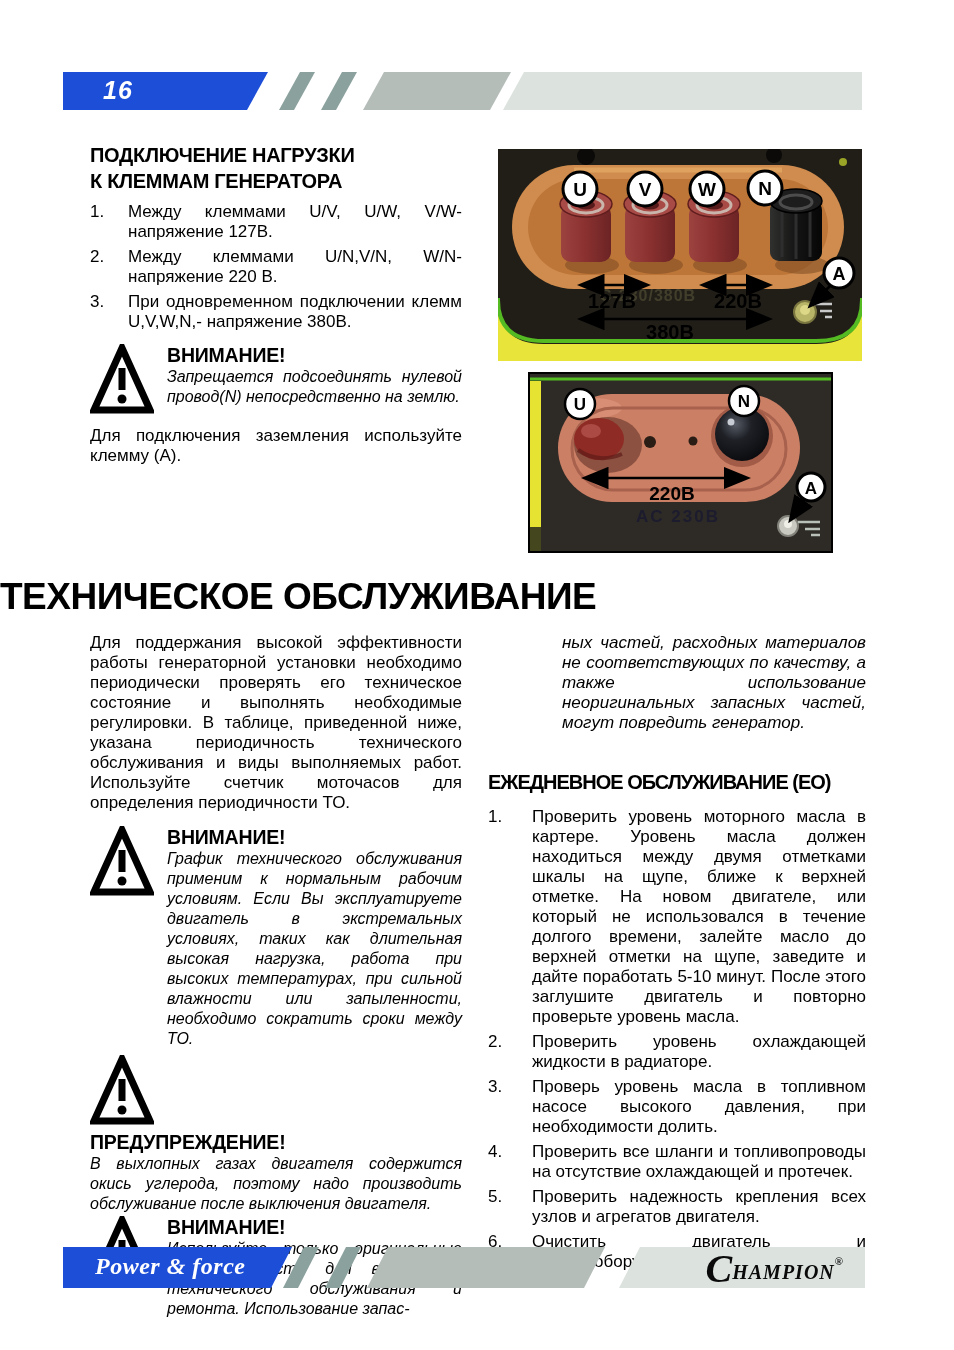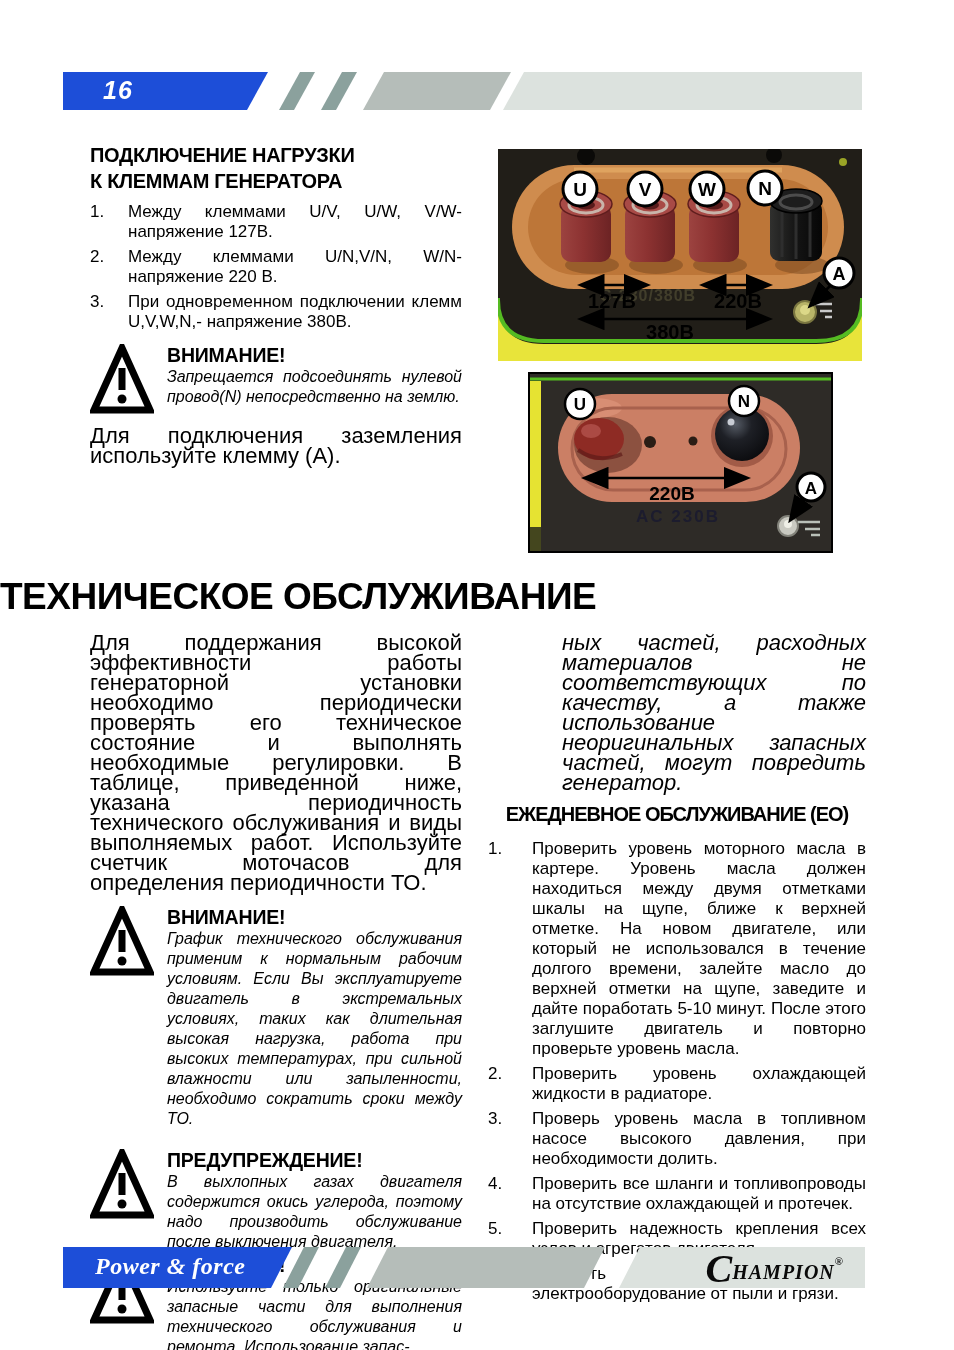--- a/index.html
+++ b/index.html
@@ -43,7 +43,7 @@
 
   
   .sec-title { font-size:20px; font-weight:bold; line-height:26px; letter-spacing:-0.3px; }
-  .body-txt { font-size:22px; line-height:20px; text-align:justify; }
+  .body-txt { font-size:17px; line-height:20px; text-align:justify; }
   .it { font-style:italic; }
 
   .hlist { margin:0; padding:0; list-style:none; }

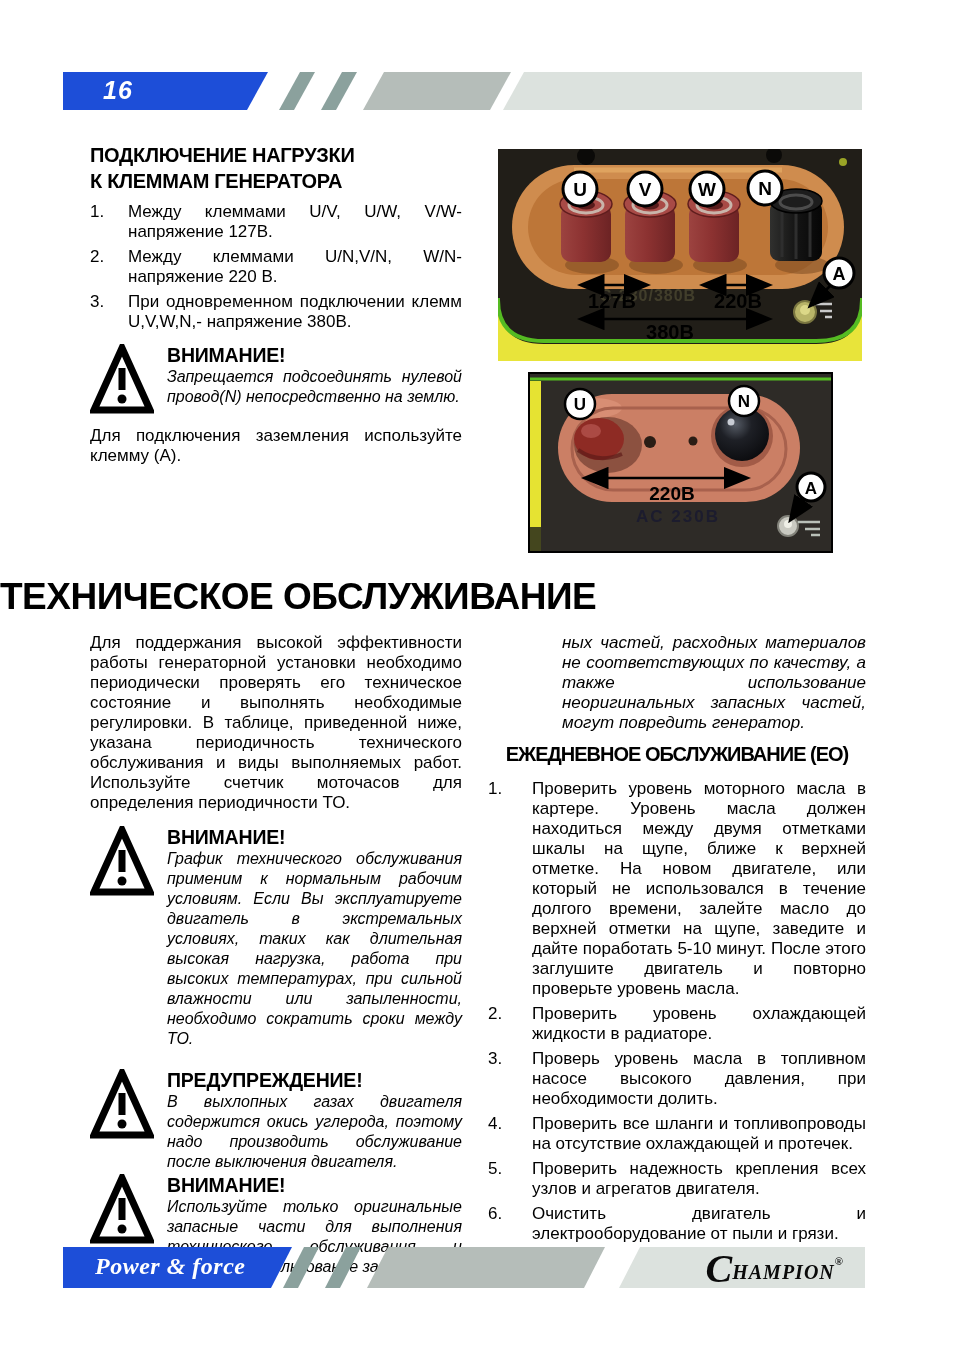--- a/index.html
+++ b/index.html
@@ -70,7 +70,7 @@
     font-size:37px; font-weight:bold; letter-spacing:-0.5px;
   }
   .m-sub {
-    font-size:20px; font-weight:bold; letter-spacing:-1px; margin-top:10px; white-space:nowrap;text-align:center;
+    font-size:20px; font-weight:bold; letter-spacing:-1px; margin-top:38px; white-space:nowrap;
   }
   .cont-par { margin-left:74px; }
   .col-right .hlist { margin-top:13px; }

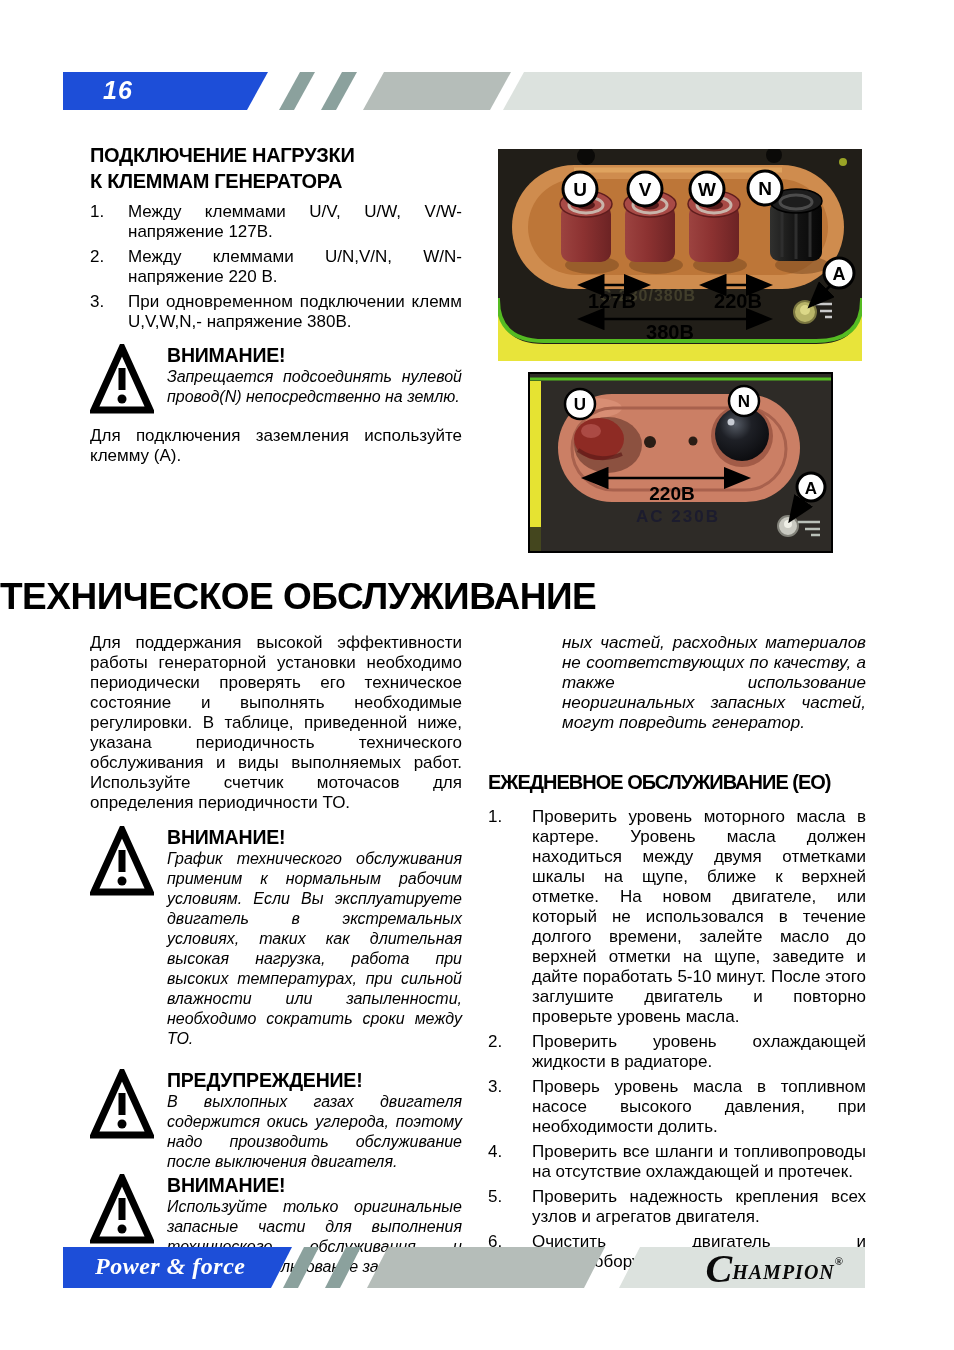--- a/index.html
+++ b/index.html
@@ -76,7 +76,7 @@
   .col-right .hlist { margin-top:13px; }
   .col-right .hlist .n { width:44px; }
   .col-left .warn.w1 { margin-top:13px; }
-  .col-left .warn.w2 { margin-top:20px; }
+  .col-left .warn.w2 { margin-top:6px;flex-direction:column; }
   .col-left .warn.w3 { margin-top:2px; }
 
   .fig { position:absolute; }

